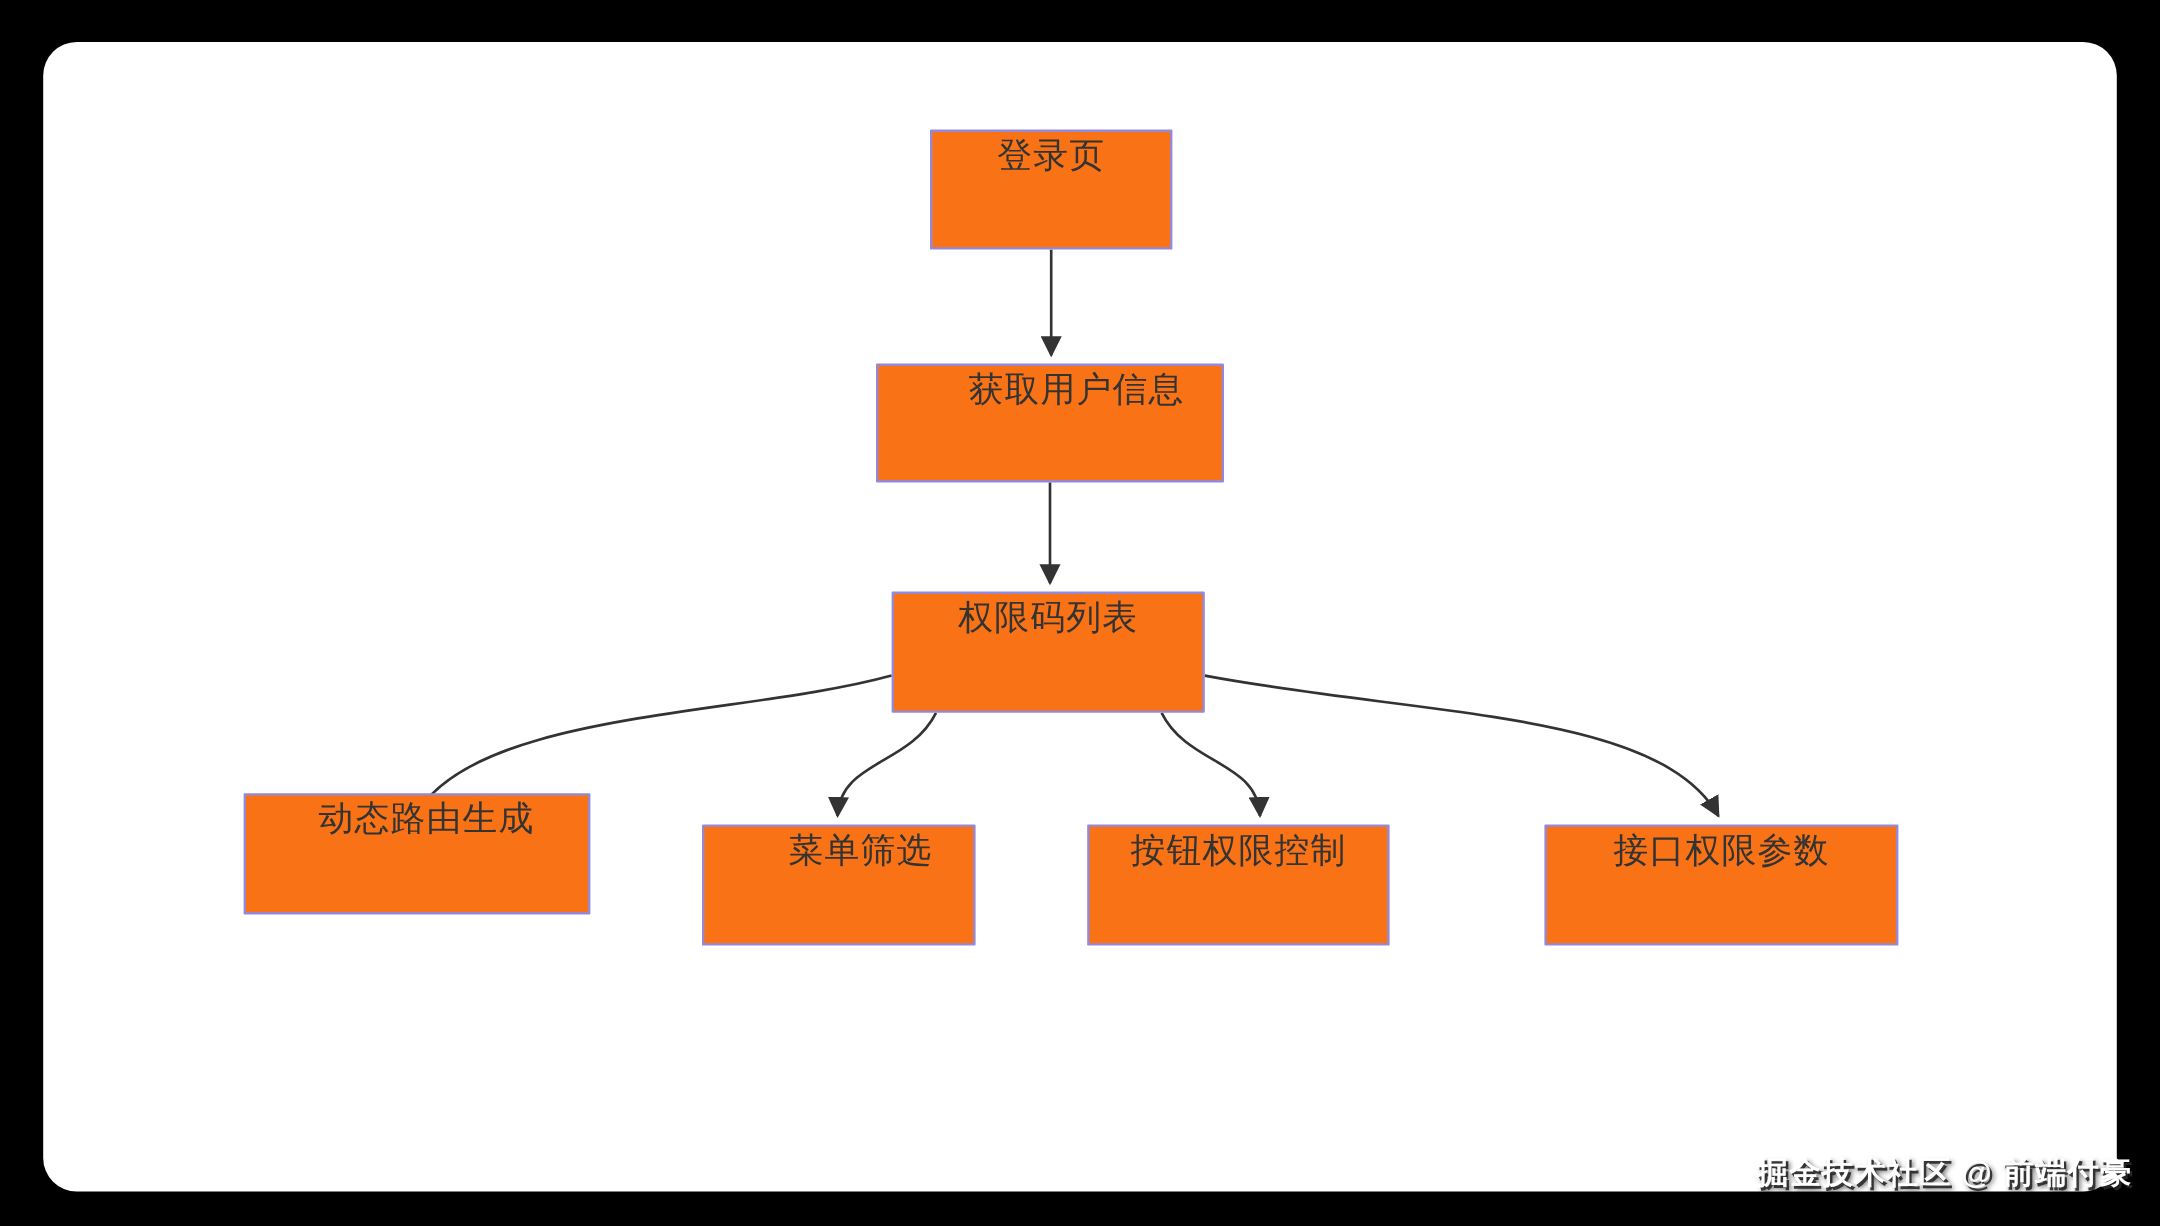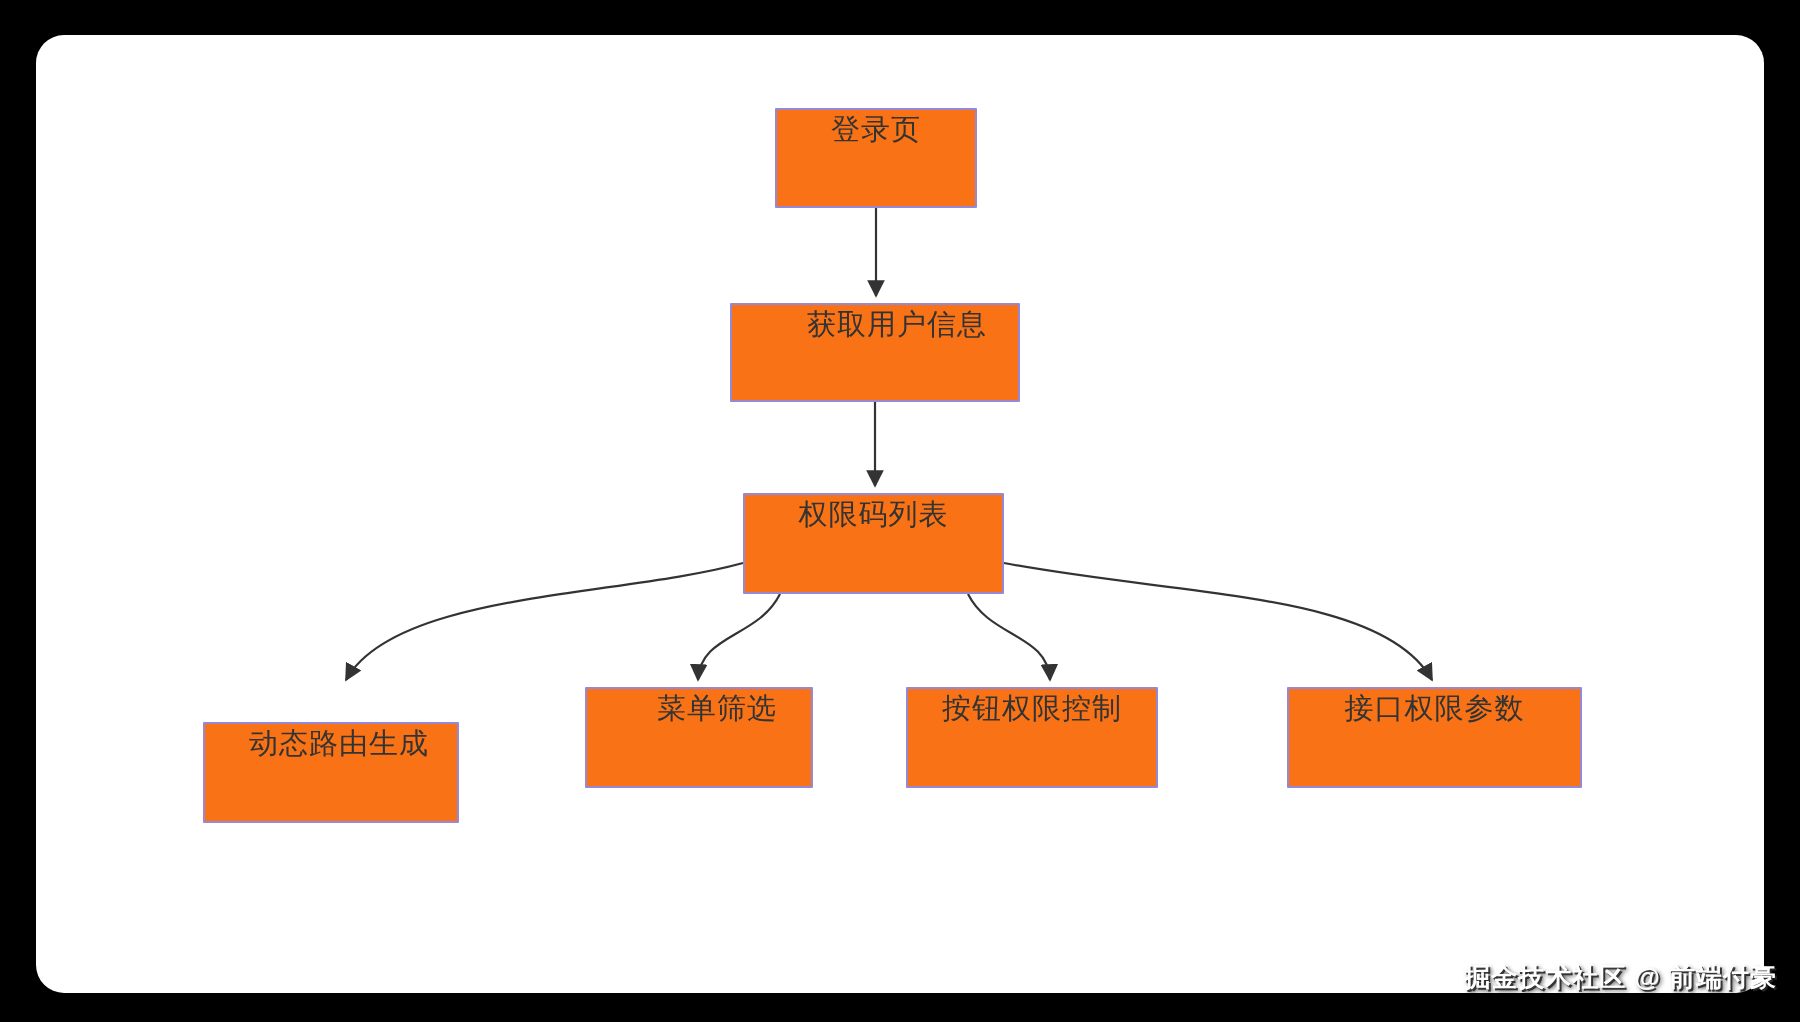--- a/index.html
+++ b/index.html
@@ -53,7 +53,7 @@
   .n1 { left: 775px; top: 108px; width: 202px; height: 100px; }
   .n2 { left: 730px; top: 303px; width: 290px; height: 99px; padding-left: 44px;  }
   .n3 { left: 743px; top: 493px; width: 261px; height: 101px; }
-  .n4 { left: 203px; top: 722px; width: 256px; height: 101px; padding-left: 16px; }
+  .n4 { left: 203px; top: 661px; width: 289px; height: 101px; padding-left: 16px; }
   .n5 { left: 585px; top: 687px; width: 228px; height: 101px; padding-left: 36px; }
   .n6 { left: 906px; top: 687px; width: 252px; height: 101px; }
   .n7 { left: 1287px; top: 687px; width: 295px; height: 101px; }

